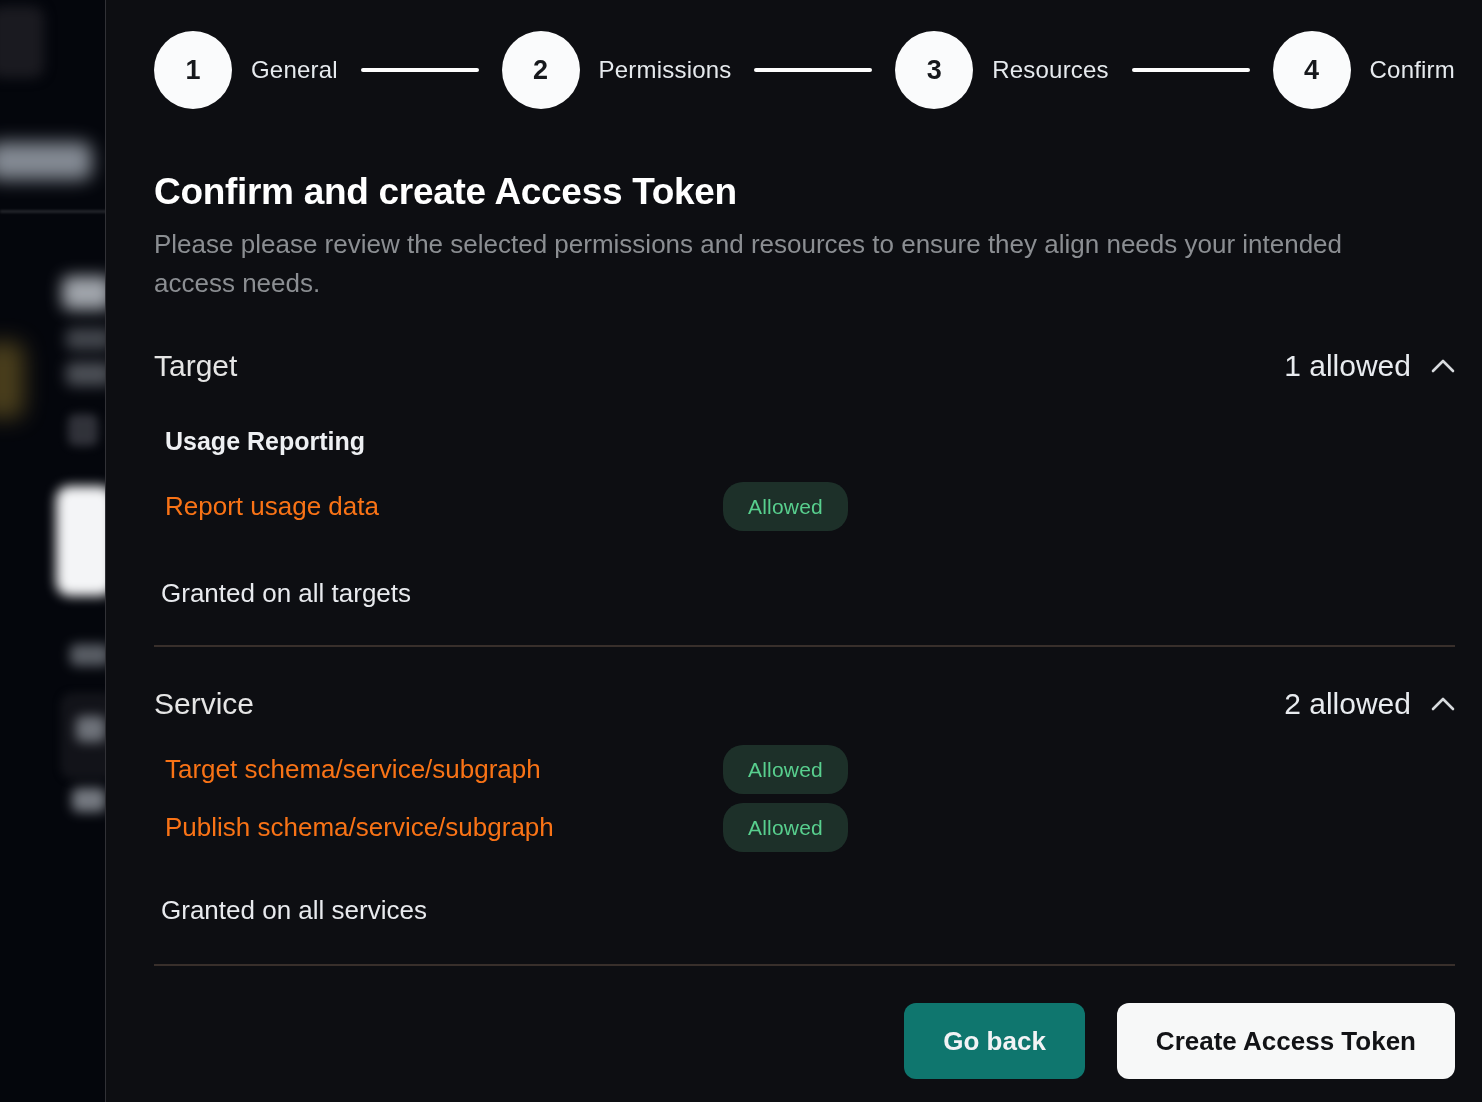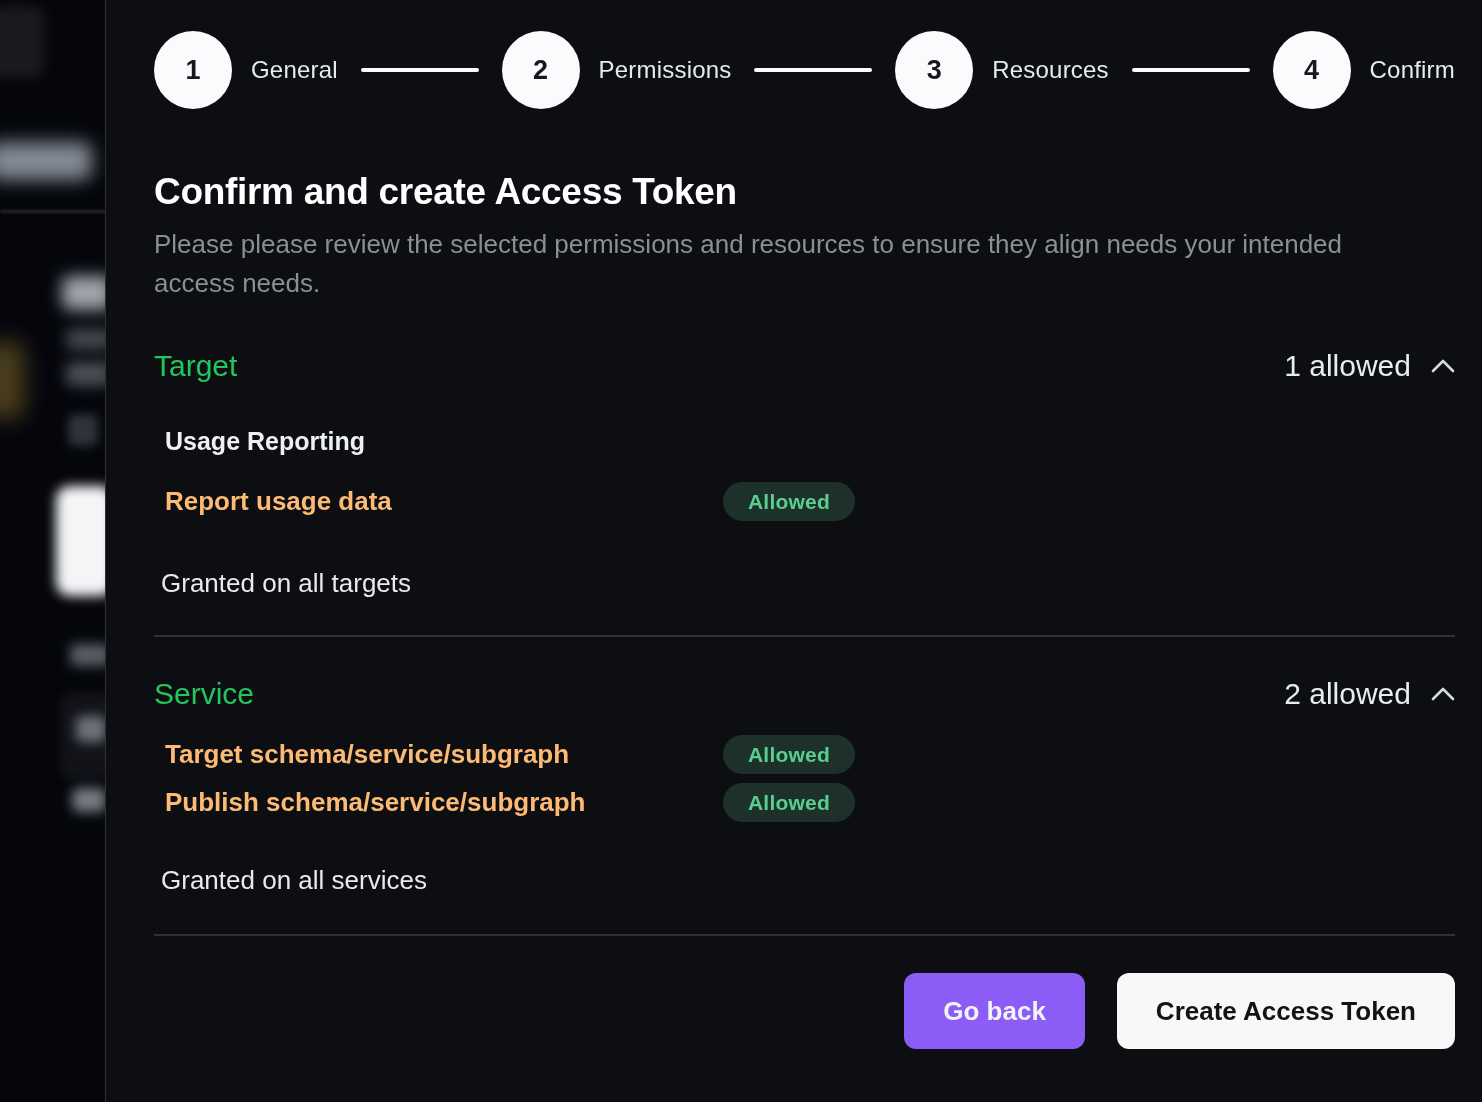--- a/index.html
+++ b/index.html
@@ -66,7 +66,7 @@
   }
   .section-header.target  { margin-top:46px; }
   .section-header.service { margin-top:40px; }
-  .section-name { font-size:30px; font-weight:400; color:#22c55e; }
+  .section-name { font-size:30px; font-weight:400; color:#e5e5e5; }
   .section-right { display:flex; align-items:center; gap:20px; }
   .section-count { font-size:30px; font-weight:400; color:#e8ebef;text-align:center; }
   .chevron-up { width:24px; height:16px; display:block; }

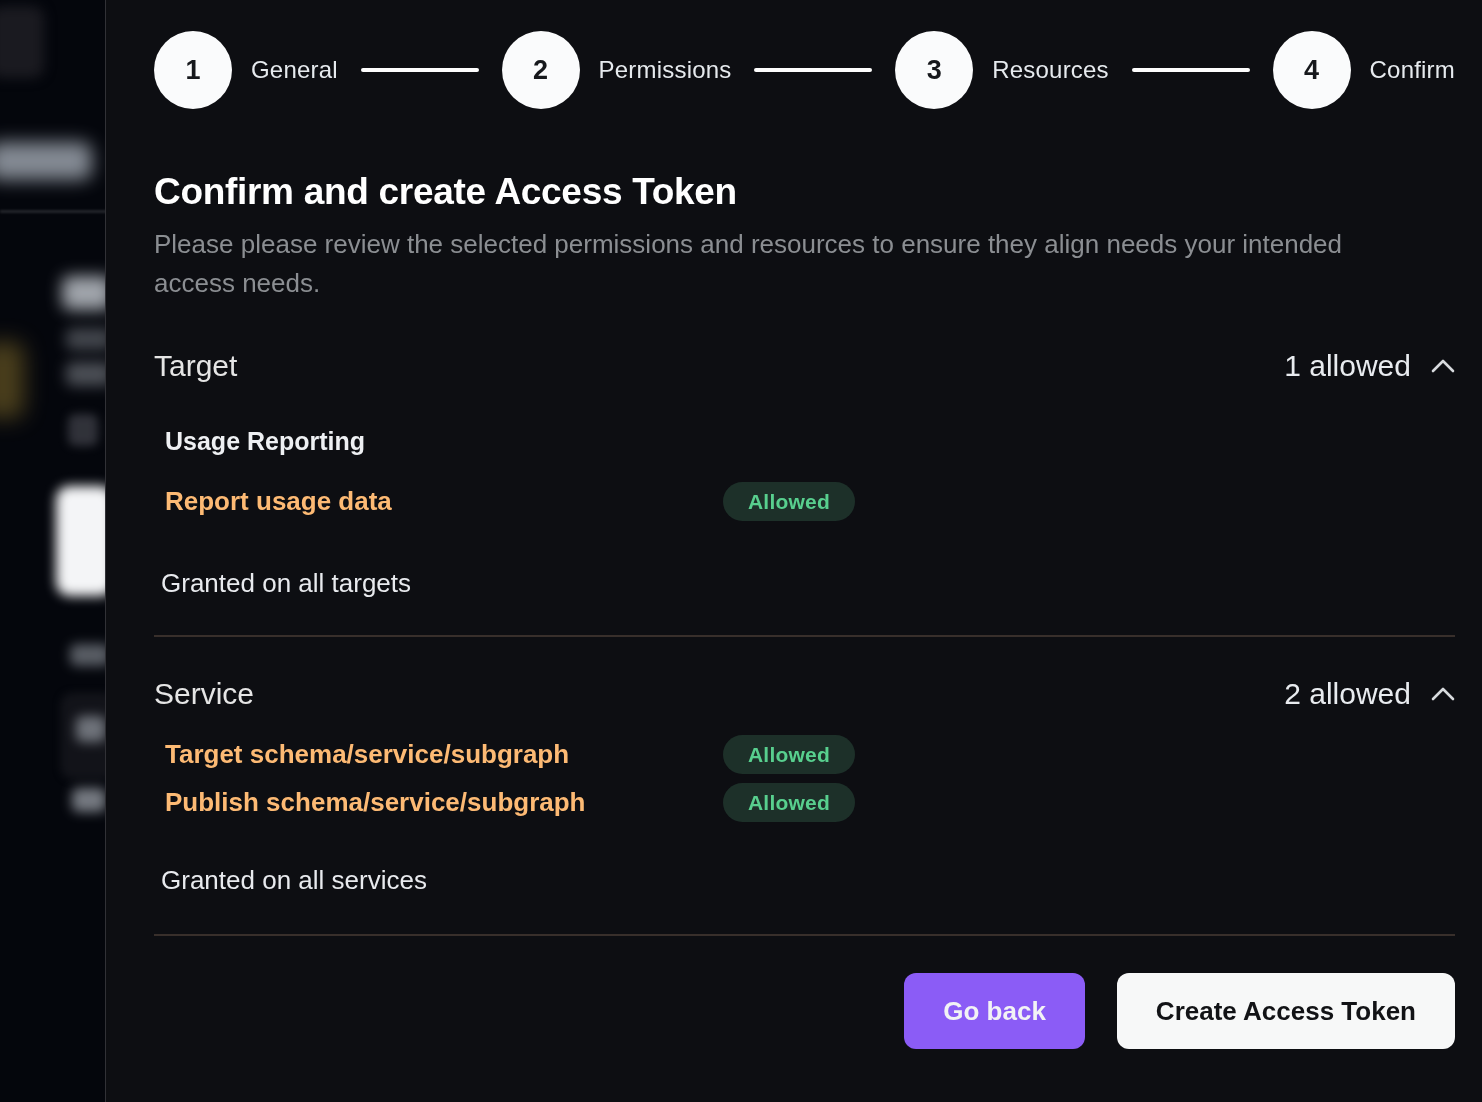--- a/index.html
+++ b/index.html
@@ -78,7 +78,7 @@
   .perm-row.first-t { margin-top:26px; }
   .perm-row.first-s { margin-top:24px; }
   .perm-row.next    { margin-top:9px;  }
-  .perm-label { width:558px; font-size:26px; font-weight:700; color:#fdba74; }
+  .perm-label { width:558px; font-size:26px; font-weight:400; color:#f97316; }
   .perm-badge {
     display:inline-flex; align-items:center; justify-content:center;
     height:39px; padding:0 25px; border-radius:20px;

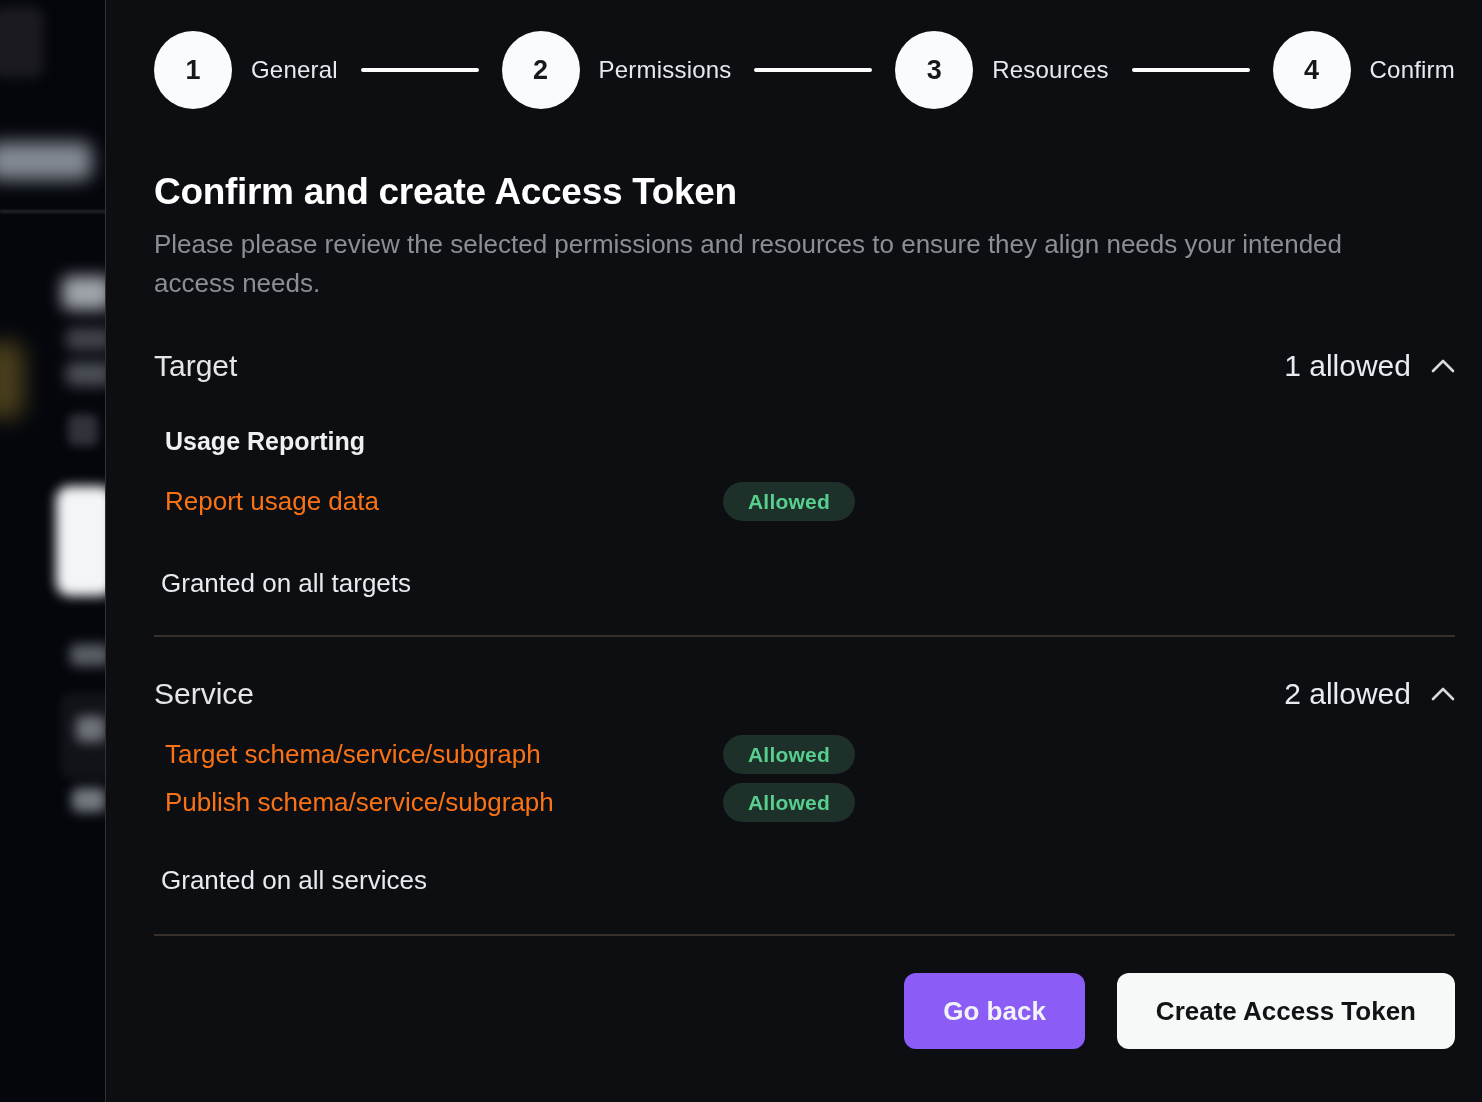--- a/index.html
+++ b/index.html
@@ -81,9 +81,9 @@
   .perm-label { width:558px; font-size:26px; font-weight:400; color:#f97316; }
   .perm-badge {
     display:inline-flex; align-items:center; justify-content:center;
-    height:39px; padding:0 25px; border-radius:20px;
+    height:49px; padding:0 25px; border-radius:20px;
     background:#1d3029; color:#58cf8e;
-    font-size:21px; font-weight:700; letter-spacing:.2px;
+    font-size:21px; font-weight:400; letter-spacing:.2px;
   }
 
   .granted-note { margin-left:7px; font-size:26px; font-weight:400; color:#e8eaee; }

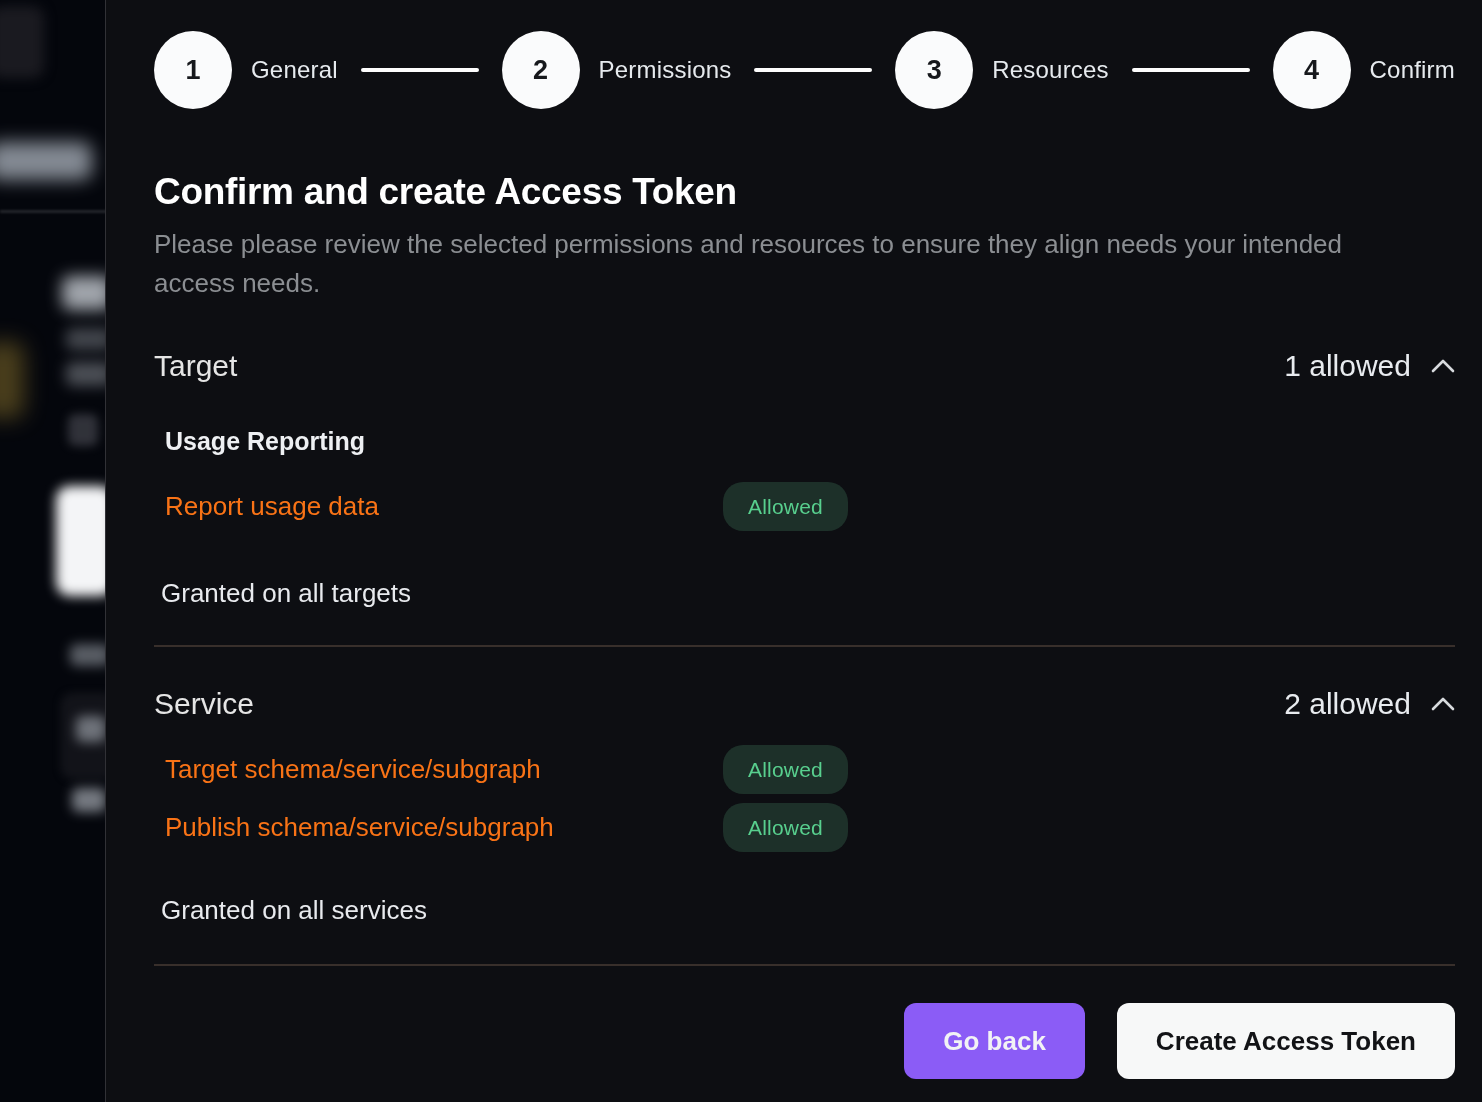--- a/index.html
+++ b/index.html
@@ -101,7 +101,7 @@
     font-family:"Liberation Sans", sans-serif;
     font-size:26px; font-weight:600; cursor:pointer;
   }
-  .btn-secondary { background:#8b5cf6; color:#f2f3f5; padding:0 39px; }
+  .btn-secondary { background:#0f766e; color:#f2f3f5; padding:0 39px; }
   .btn-primary   { background:#f7f8f8; color:#121316; padding:12px 39px; }
 </style>
 </head>

